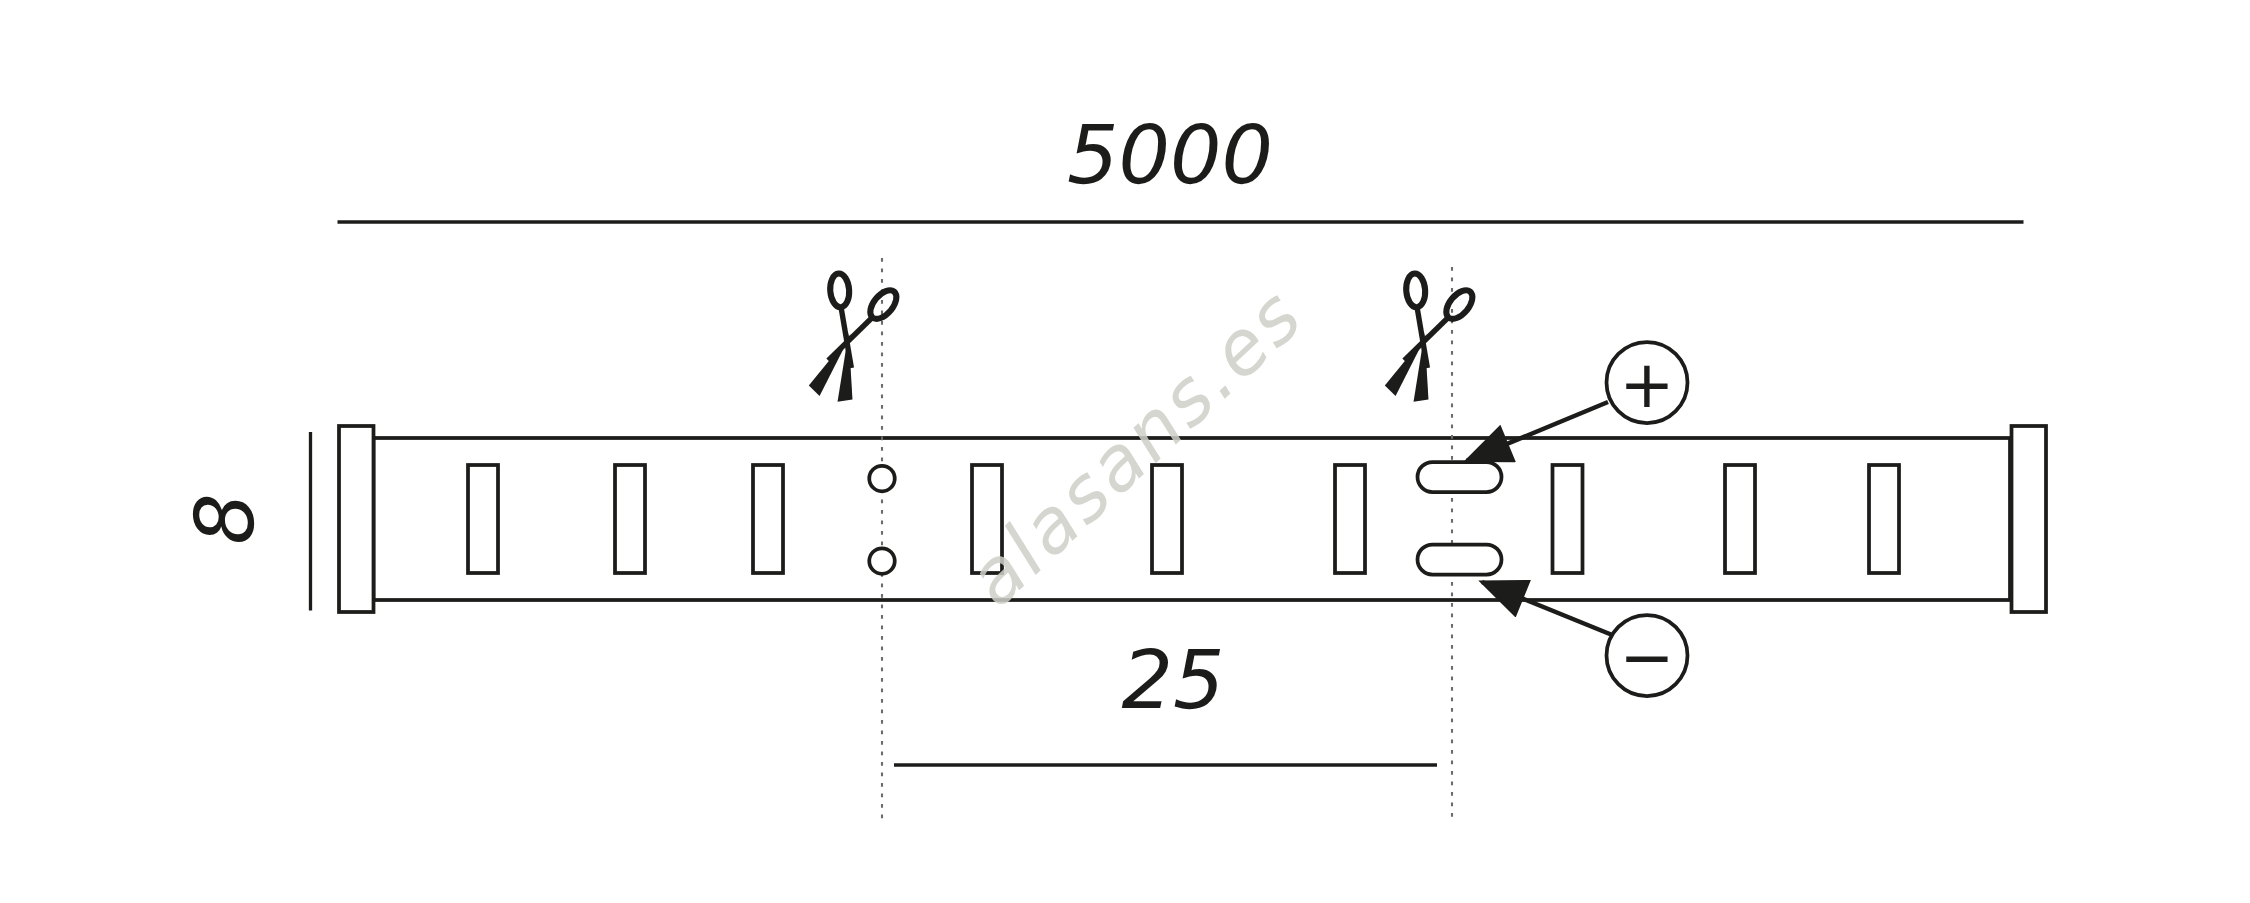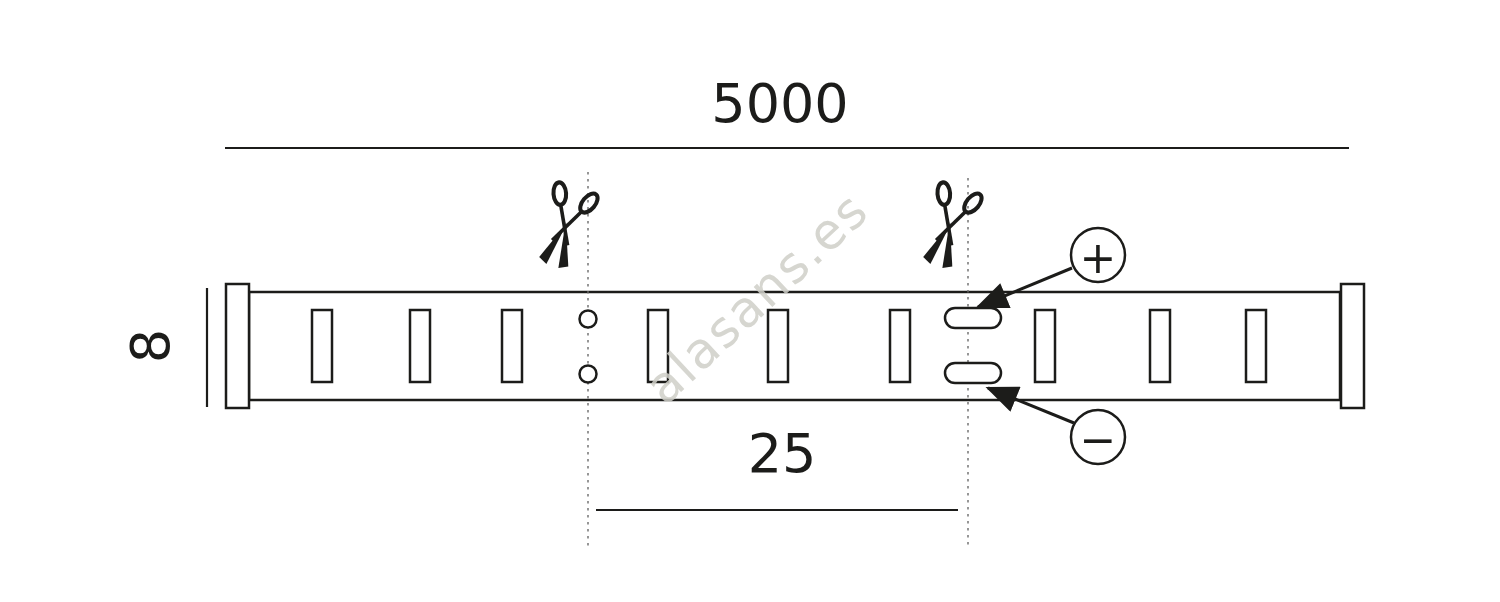--- a/index.html
+++ b/index.html
@@ -11,6 +11,7 @@
     background: #ffffff;
     overflow: hidden;
     font-family: "DejaVu Sans", sans-serif;
+    font-style: italic;
   }
   svg { display: block; }
 

